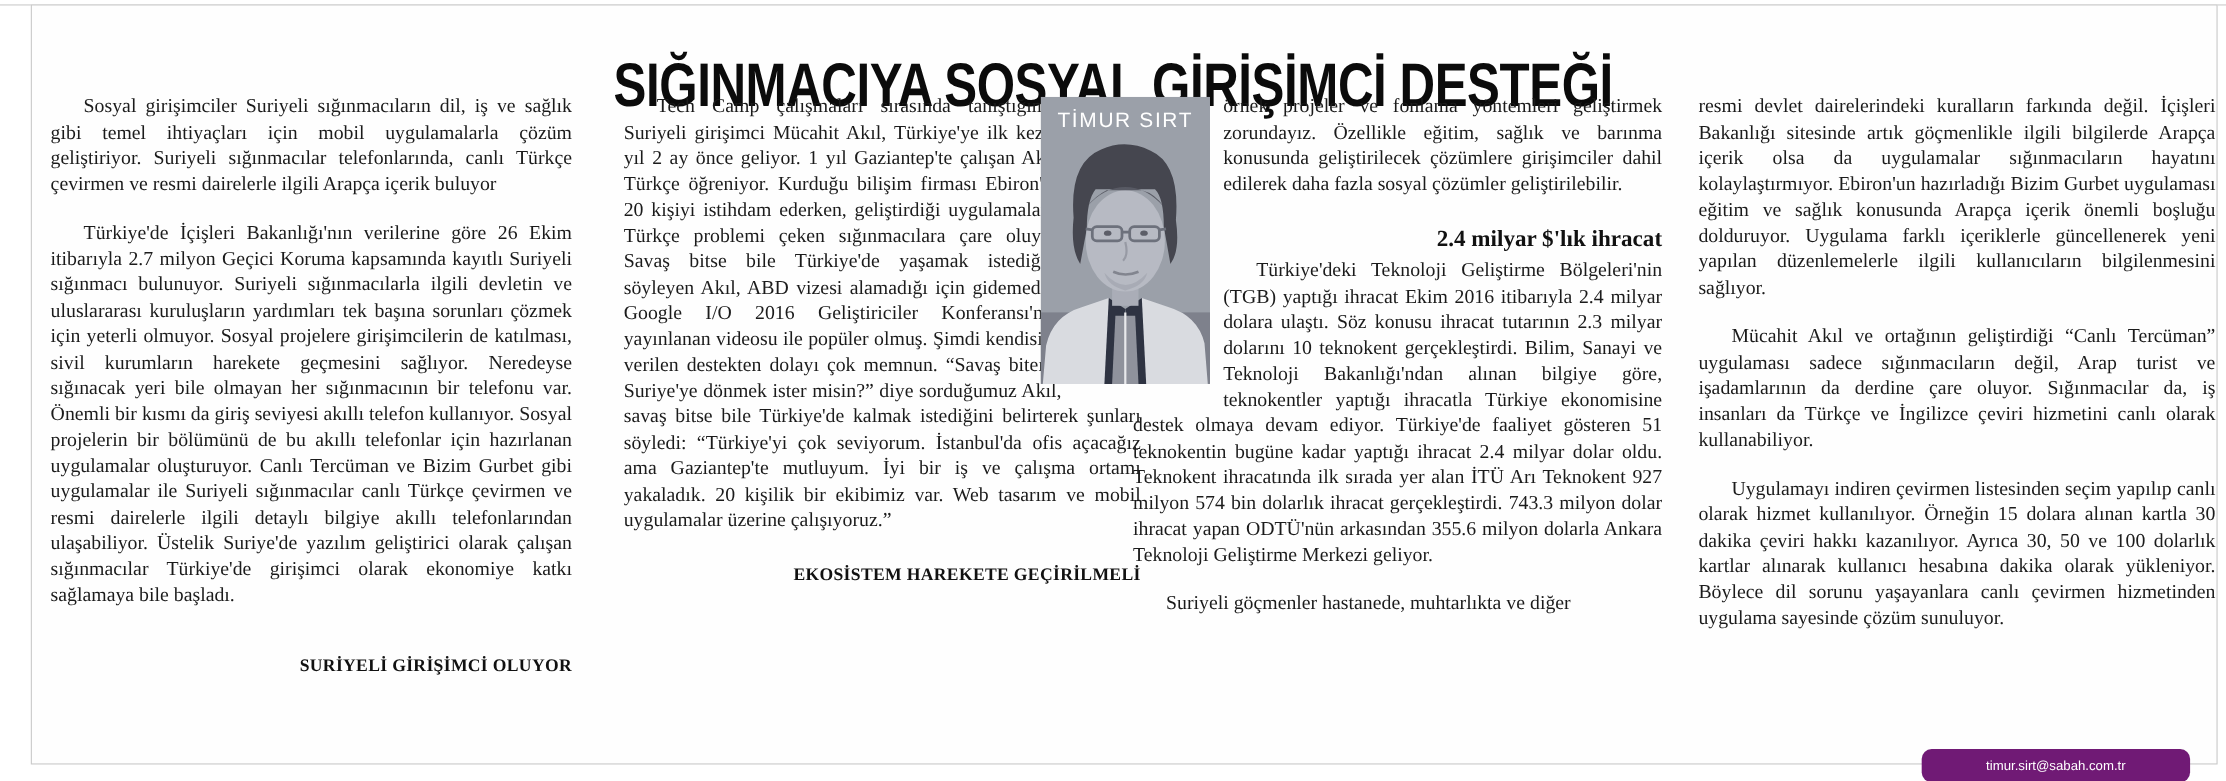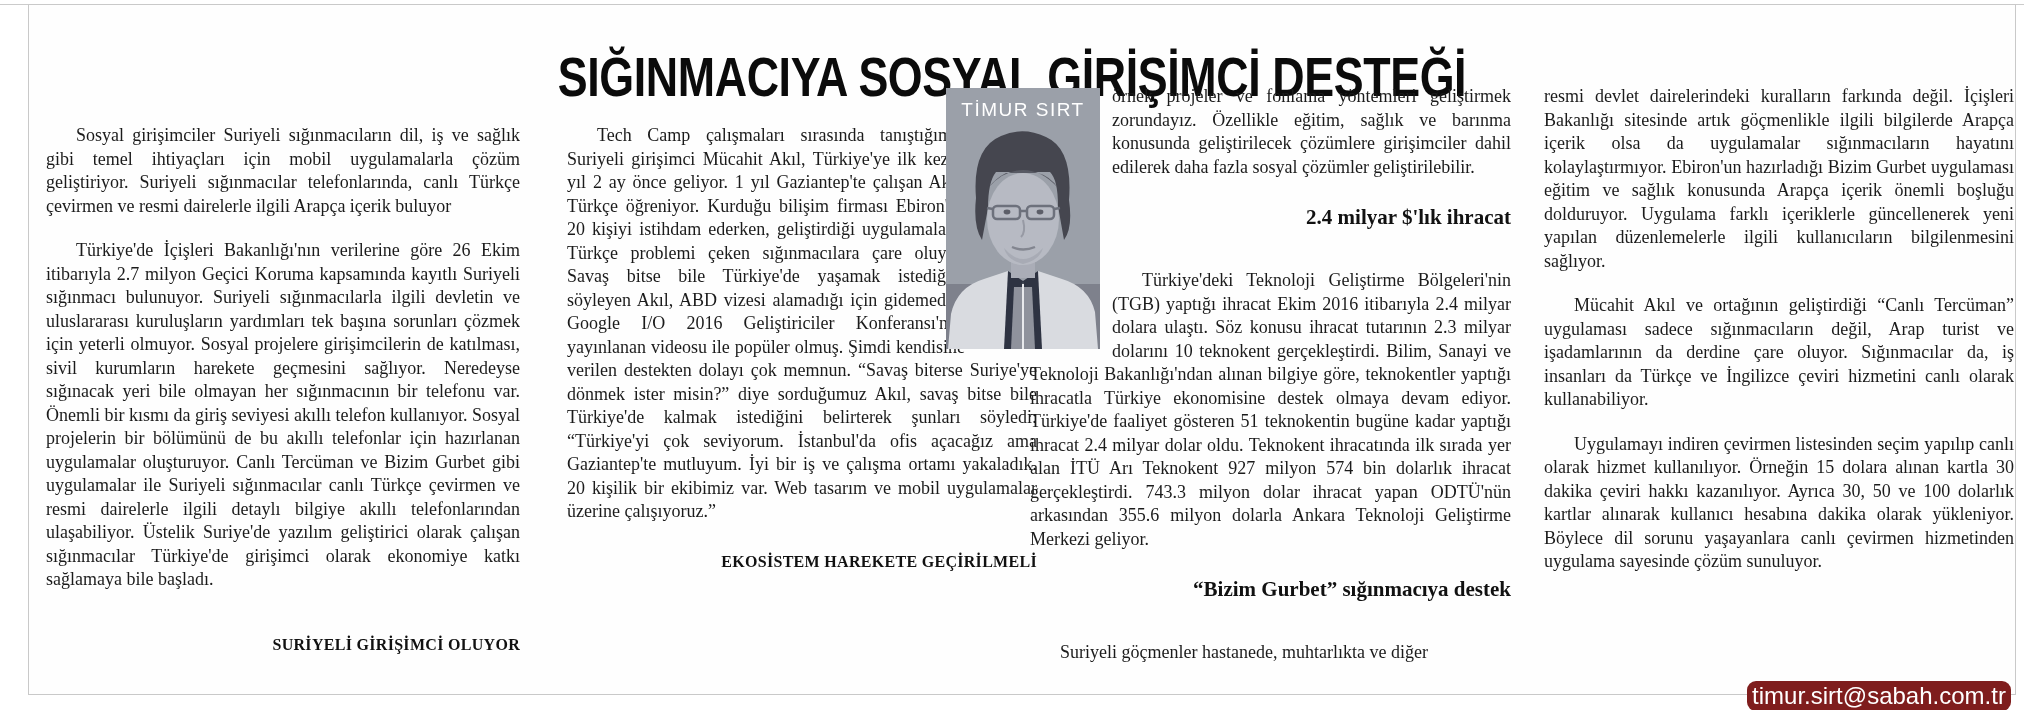--- a/index.html
+++ b/index.html
@@ -22,7 +22,7 @@
   .col-3{left:1030px;width:481px;}
   .col-4{left:1544px;width:470px;}
   .para{margin:0;}
-  .para.indent{text-indent:30px;margin-top:39px;}
+  .para.indent{text-indent:30px;}
   .para + .para{margin-top:21px;}
   .subhead{
     font-size:21px;font-weight:700;text-align:right;color:#111;

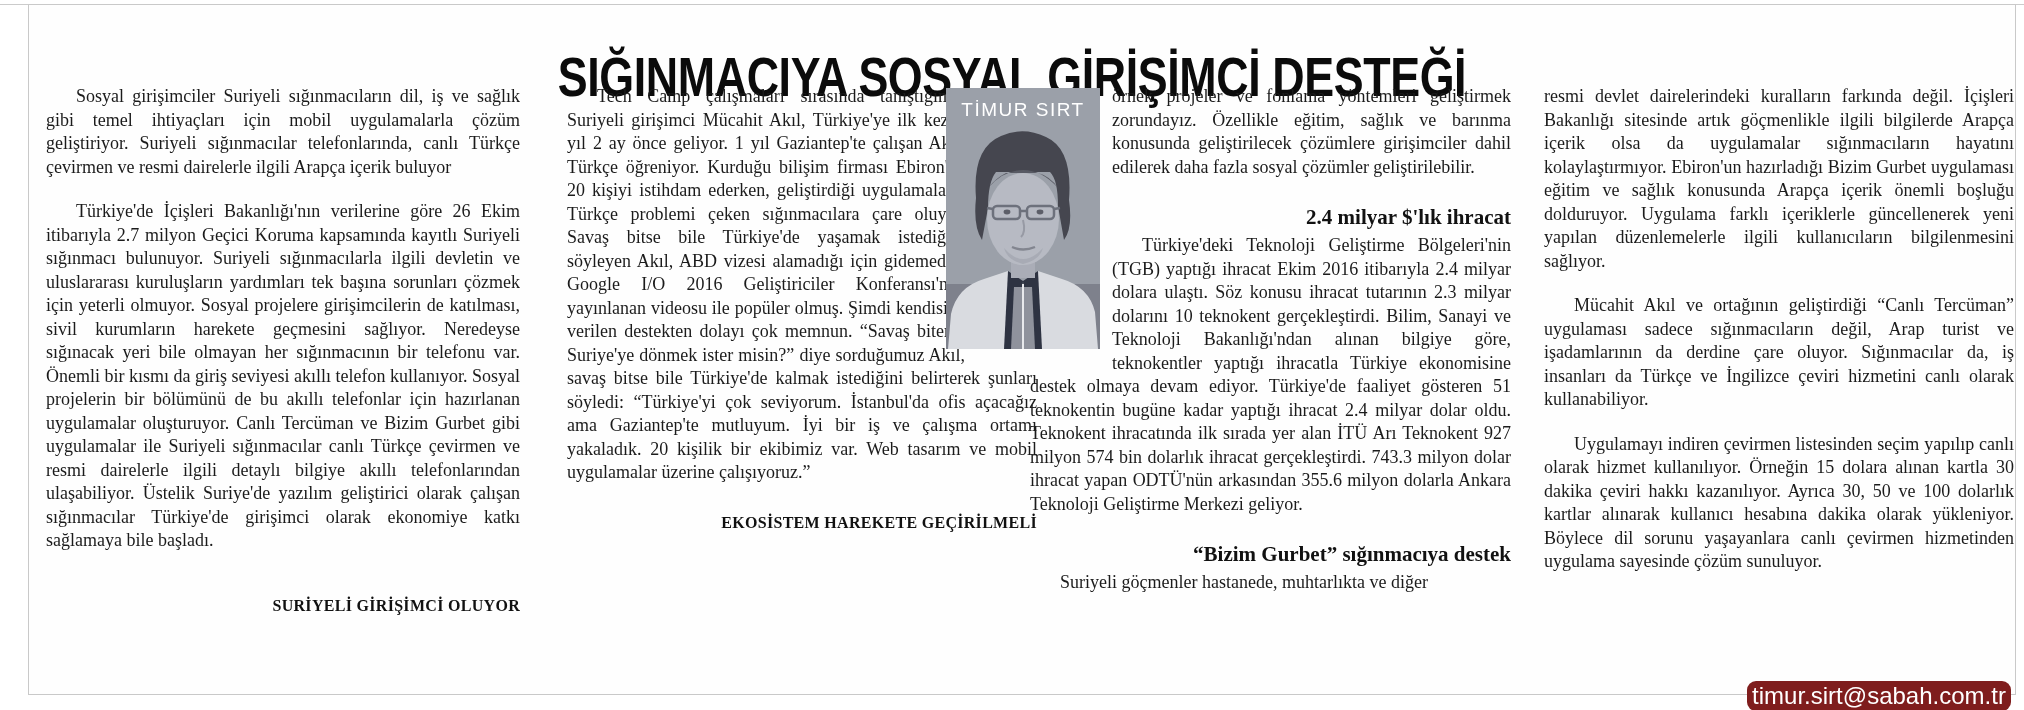--- a/index.html
+++ b/index.html
@@ -74,7 +74,6 @@
     <p class="para">örnek projeler ve fonlama yöntemleri geliştirmek zorundayız. Özellikle eğitim, sağlık ve barınma konusunda geliştirilecek çözümlere girişimciler dahil edilerek daha fazla sosyal çözümler geliştirilebilir.</p>
     <h3 class="subhead">2.4 milyar $'lık ihracat</h3>
     <p class="para indent">Türkiye'deki Teknoloji Geliştirme Bölgeleri'nin (TGB) yaptığı ihracat Ekim 2016 itibarıyla 2.4 milyar dolara ulaştı. Söz konusu ihracat tutarının 2.3 milyar dolarını 10 teknokent gerçekleştirdi. Bilim, Sanayi ve Teknoloji Bakanlığı'ndan alınan bilgiye göre, teknokentler yaptığı ihracatla Türkiye ekonomisine destek olmaya devam ediyor. Türkiye'de faaliyet gösteren 51 teknokentin bugüne kadar yaptığı ihracat 2.4 milyar dolar oldu. Teknokent ihracatında ilk sırada yer alan İTÜ Arı Teknokent 927 milyon 574 bin dolarlık ihracat gerçekleştirdi. 743.3 milyon dolar ihracat yapan ODTÜ'nün arkasından 355.6 milyon dolarla Ankara Teknoloji Geliştirme Merkezi geliyor.</p>
-    <h3 class="subhead">“Bizim Gurbet” sığınmacıya destek</h3>
     <p class="para indent">Suriyeli göçmenler hastanede, muhtarlıkta ve diğer</p>
   </div>
 

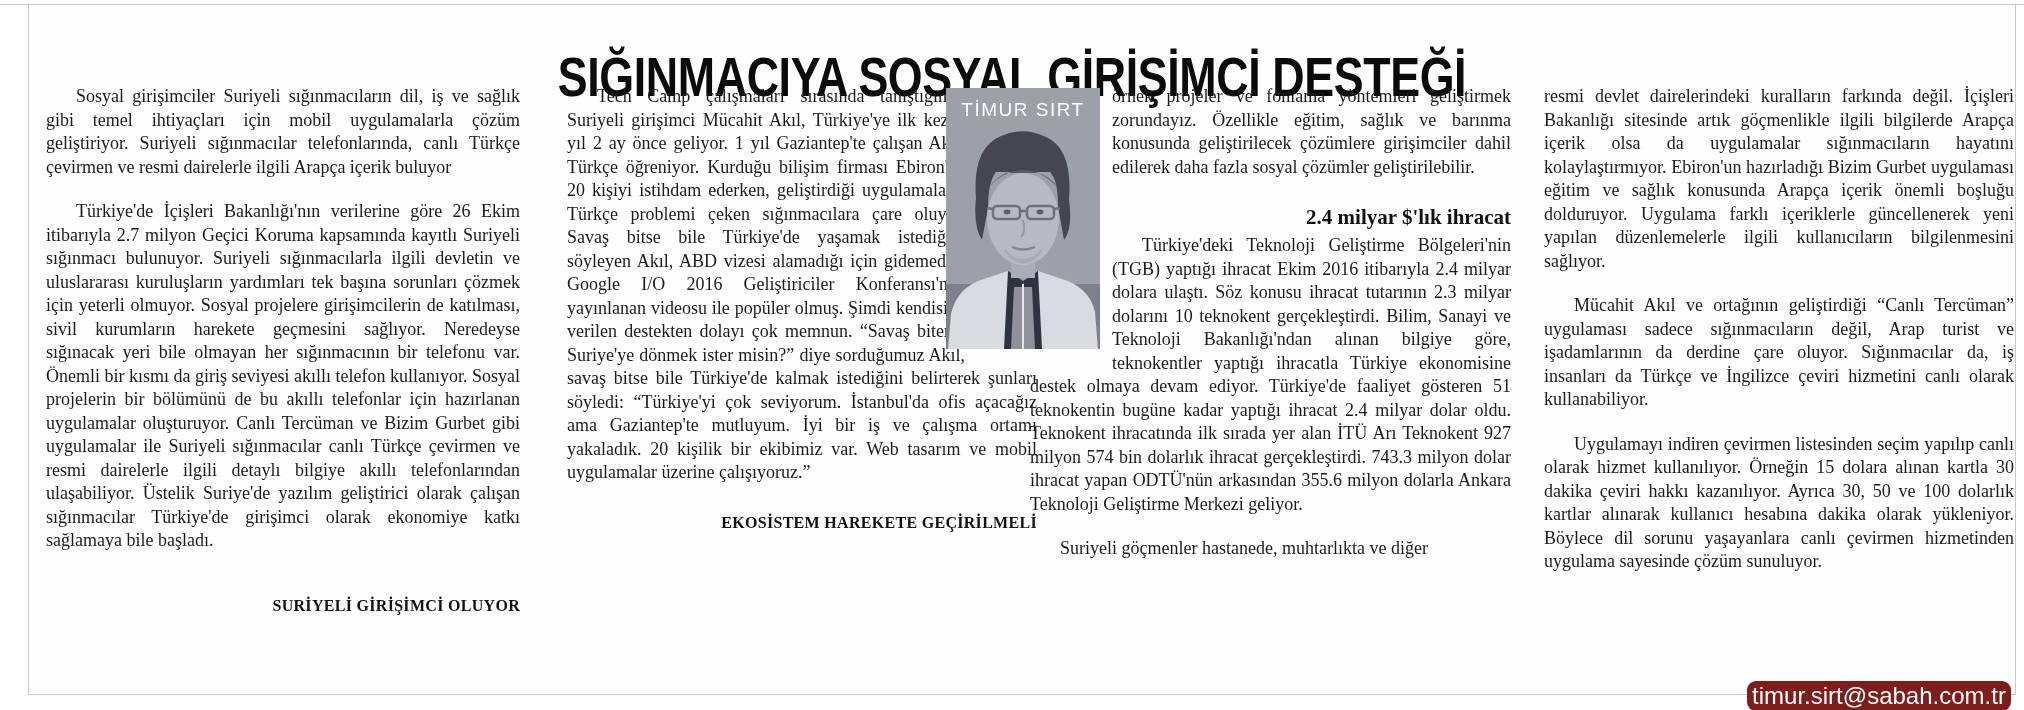--- a/index.html
+++ b/index.html
@@ -41,9 +41,9 @@
     color:#ffffff;letter-spacing:1.5px;
   }
   .email-badge{
-    position:absolute;left:1747px;top:681px;width:264px;height:30px;
-    background:#7f1d1d;border-radius:9px;color:#ffffff;
-    font-family:"Liberation Sans","DejaVu Sans",sans-serif;font-size:24px;
+    position:absolute;left:1747px;top:681px;width:244px;height:30px;
+    background:#701a75;border-radius:9px;color:#ffffff;
+    font-family:"Liberation Sans","DejaVu Sans",sans-serif;font-size:12px;
     line-height:30px;text-align:center;
   }
 </style>

